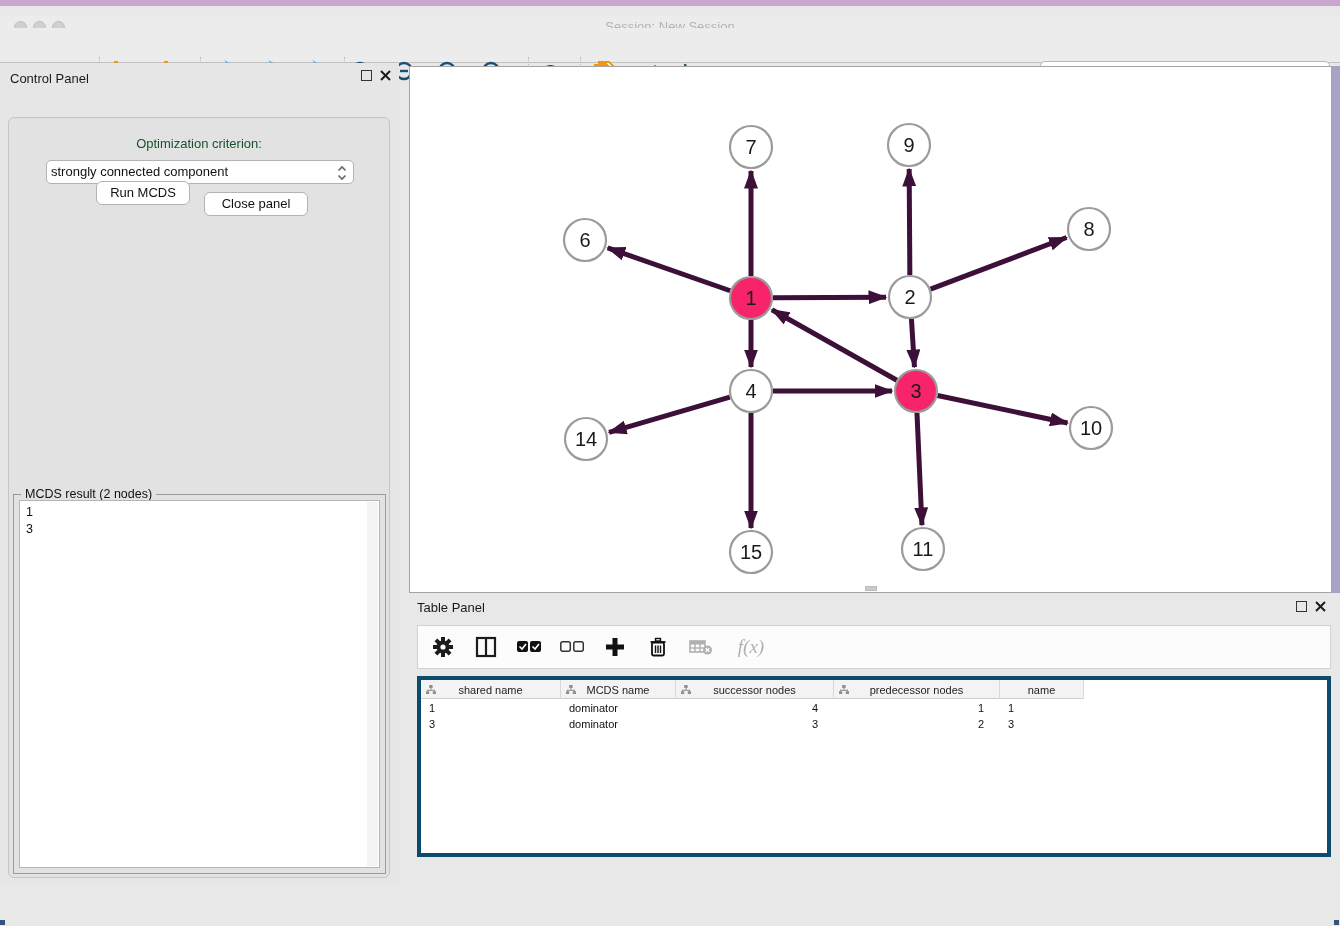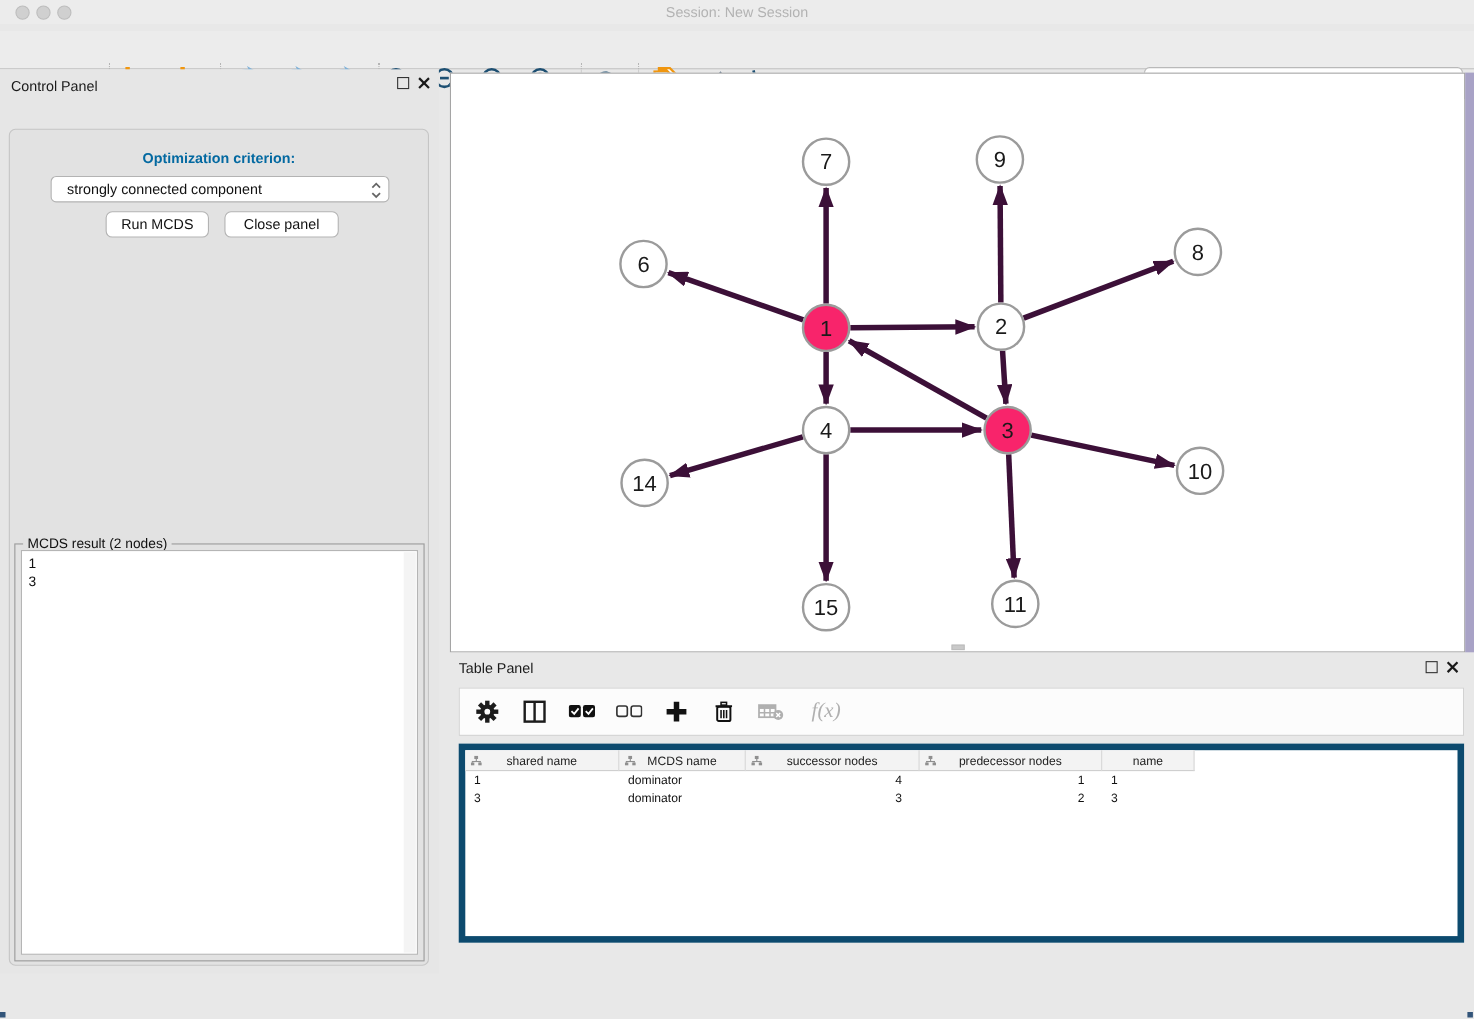--- a/index.html
+++ b/index.html
@@ -9,7 +9,7 @@
 
   
   .frame-top { position:absolute; left:0; top:0; width:1340px; height:6px; background:#c9a7cd; }
-  .titlebar { position:absolute; left:0; top:0; width:1340px; height:22px; background:#ececec; }
+  .titlebar { position:absolute; left:0; top:16px; width:1340px; height:22px; background:#ececec; }
   .titlebar .title { position:absolute; left:0; right:0; top:3px; text-align:center; font-size:13px; color:#b3b3b3; }
   .tl-dot { position:absolute; top:5px; width:13px; height:13px; border-radius:50%; background:#d0d0d0; border:1px solid #bdbdbd; }
 

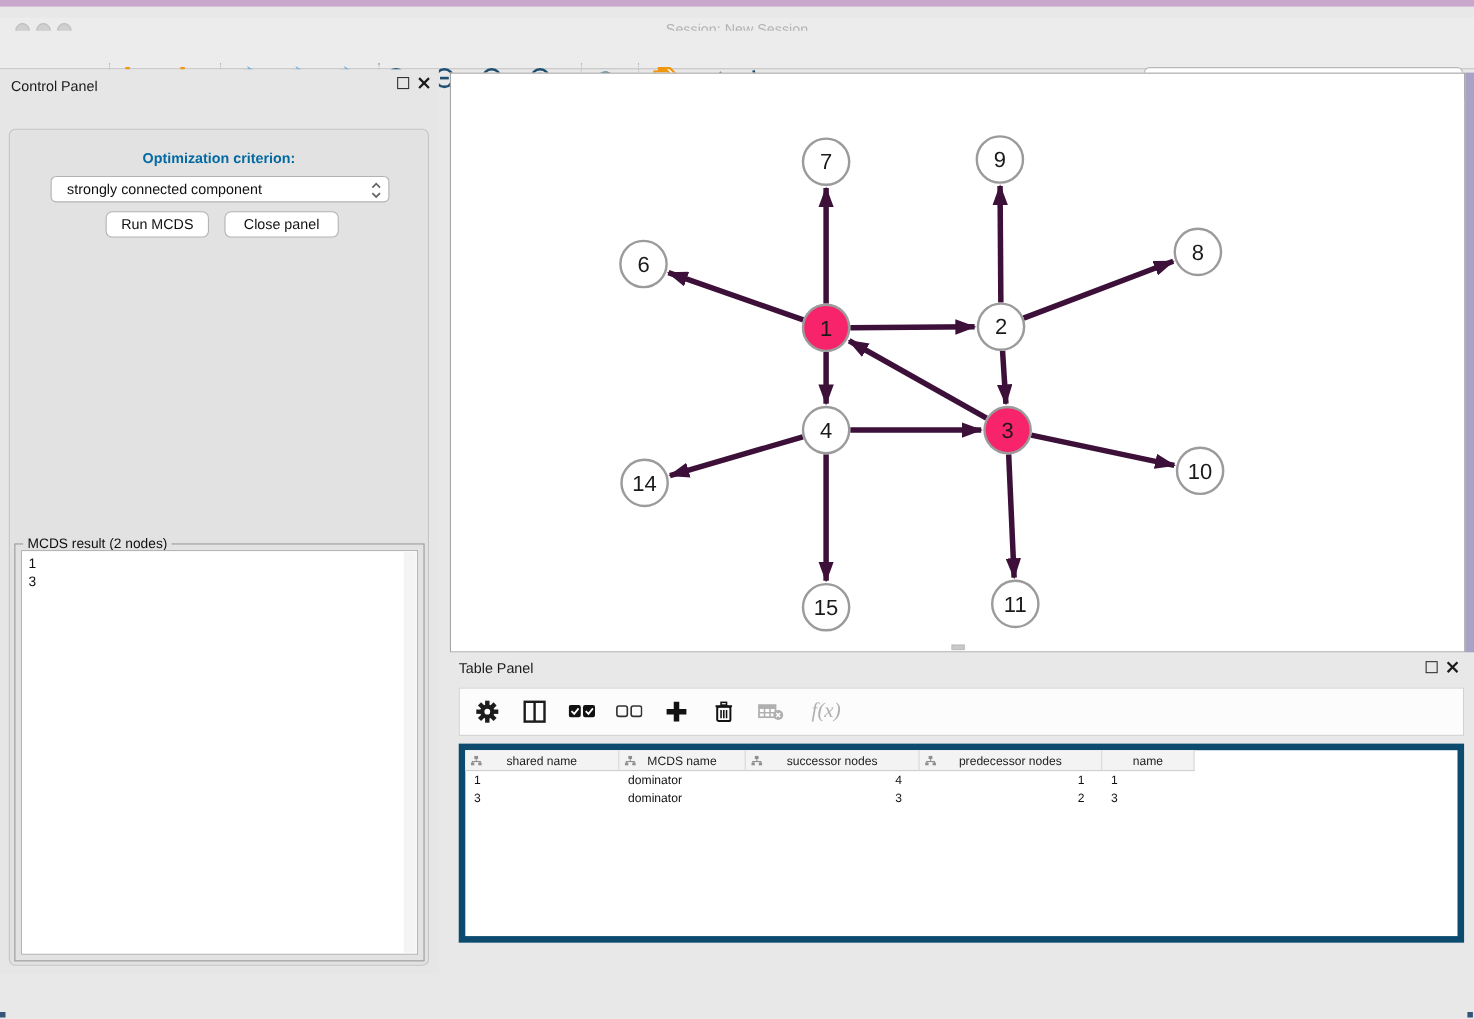--- a/index.html
+++ b/index.html
@@ -31,7 +31,7 @@
   .tab:last-child { border-radius:0 6px 6px 0; }
   .tab.tab-active { background:#dcdcdc; color:#a9a9a9; border-color:#c3c3c3; }
   .cp-box { position:absolute; left:8px; top:54px; width:382px; height:761px; background:#e2e2e2; border:1px solid #c5c5c5; border-radius:6px; }
-  .opt-label { position:absolute; top:18px; left:0; right:0; text-align:center; font-size:13px; color:#0369a1;font-weight:bold; }
+  .opt-label { position:absolute; top:18px; left:0; right:0; text-align:center; font-size:13px; color:#14532d; }
   .combo { position:absolute; left:37px; top:42px; width:308px; height:24px; background:#fff; border:1px solid #b3b3b3; border-radius:5px; font-size:13px; line-height:22px; padding-left:14px; color:#111; }
   .combo-stepper { position:absolute; right:6px; top:3px; }
   .btn { position:absolute; height:24px; background:#fff; border:1px solid #b3b3b3; border-radius:6px; font-size:13px; text-align:center; line-height:22px; color:#111; }

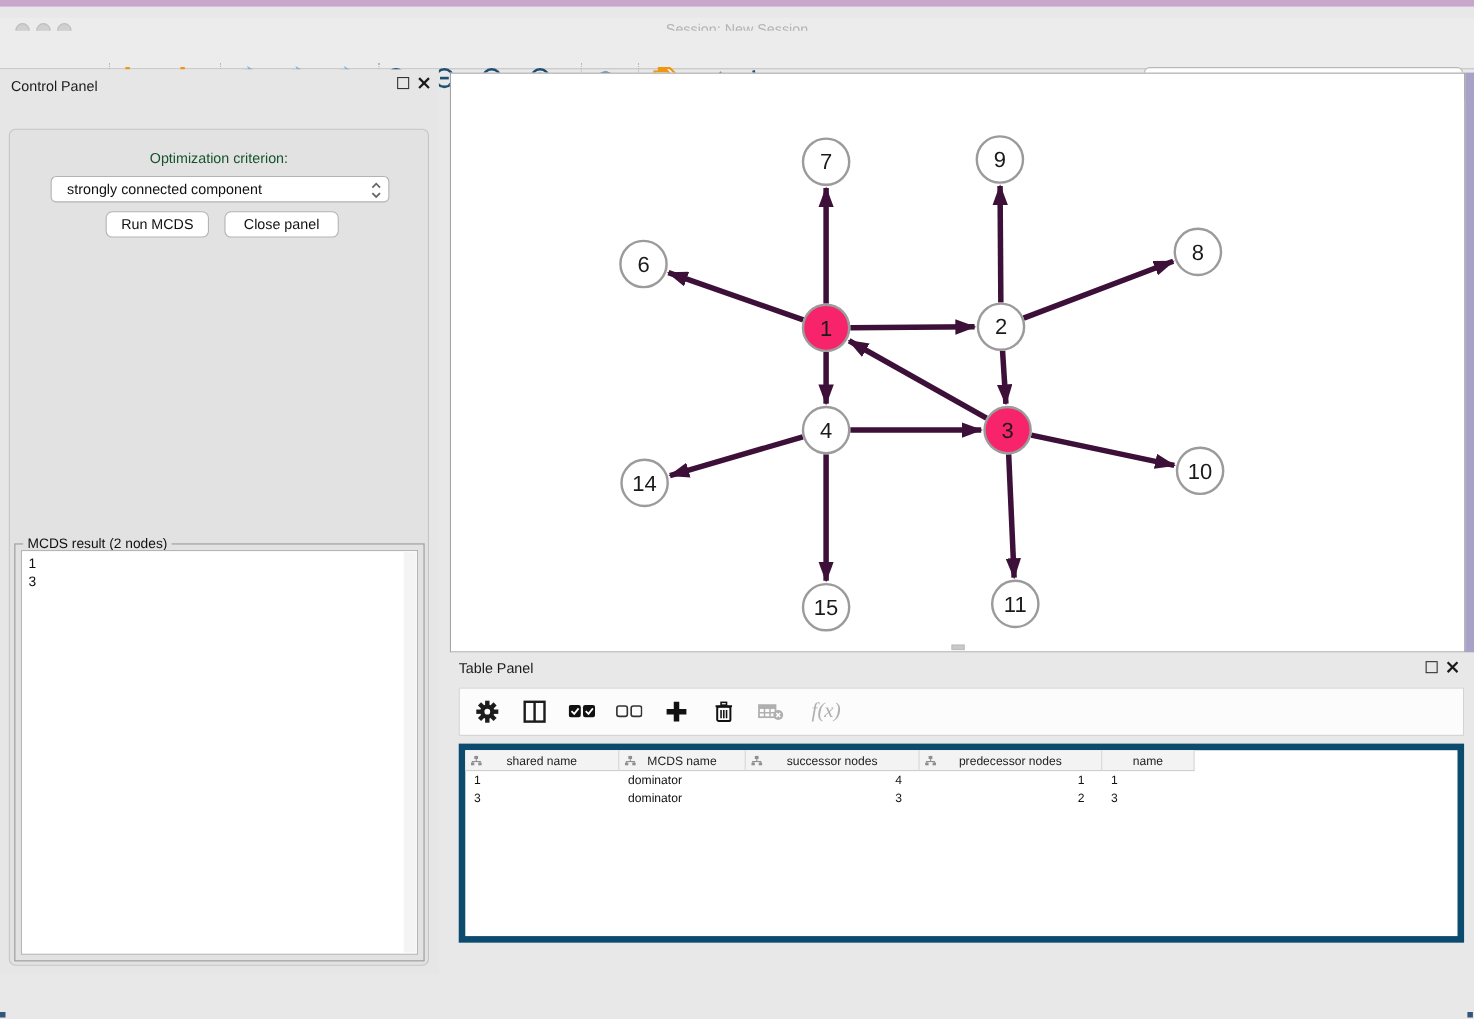--- a/index.html
+++ b/index.html
@@ -32,7 +32,7 @@
   .tab.tab-active { background:#dcdcdc; color:#a9a9a9; border-color:#c3c3c3; }
   .cp-box { position:absolute; left:8px; top:54px; width:382px; height:761px; background:#e2e2e2; border:1px solid #c5c5c5; border-radius:6px; }
   .opt-label { position:absolute; top:18px; left:0; right:0; text-align:center; font-size:13px; color:#14532d; }
-  .combo { position:absolute; left:37px; top:42px; width:308px; height:24px; background:#fff; border:1px solid #b3b3b3; border-radius:5px; font-size:13px; line-height:22px; padding-left:14px; color:#111; }
+  .combo { position:absolute; left:37px; top:42px; width:308px; height:24px; background:#fff; border:1px solid #b3b3b3; border-radius:5px; font-size:13px; line-height:22px; padding-left:4px; color:#111; }
   .combo-stepper { position:absolute; right:6px; top:3px; }
   .btn { position:absolute; height:24px; background:#fff; border:1px solid #b3b3b3; border-radius:6px; font-size:13px; text-align:center; line-height:22px; color:#111; }
   .result-group { position:absolute; left:4px; top:376px; width:373px; height:380px; border:1px solid #9a9a9a; }

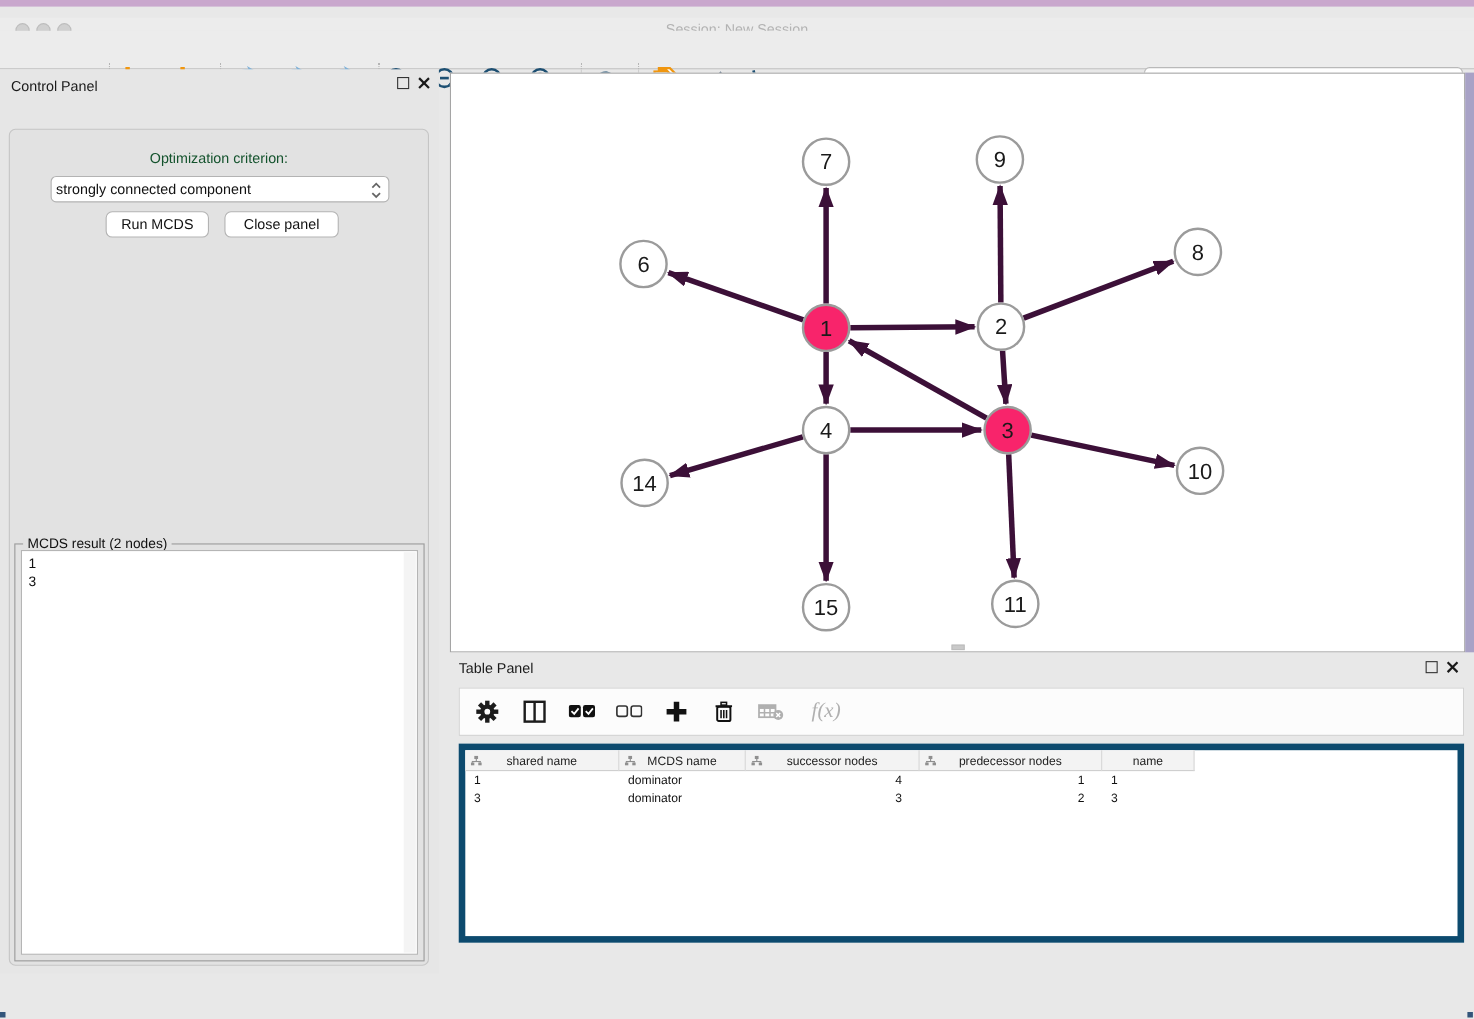--- a/index.html
+++ b/index.html
@@ -258,7 +258,7 @@
             <path d="M1.5 11.5 L5 15 L8.5 11.5" fill="none" stroke="#666" stroke-width="1.6"></path>
           </svg>
       </div>
-      <div class="btn" style="left:87px; top:74px; width:94px;">Run MCDS</div>
+      <div class="btn" style="left:87px; top:63px; width:94px;">Run MCDS</div>
       <div class="btn" style="left:195px; top:74px; width:104px;">Close panel</div>
       <div class="result-group">
         <div class="result-legend">MCDS result (2 nodes)</div>

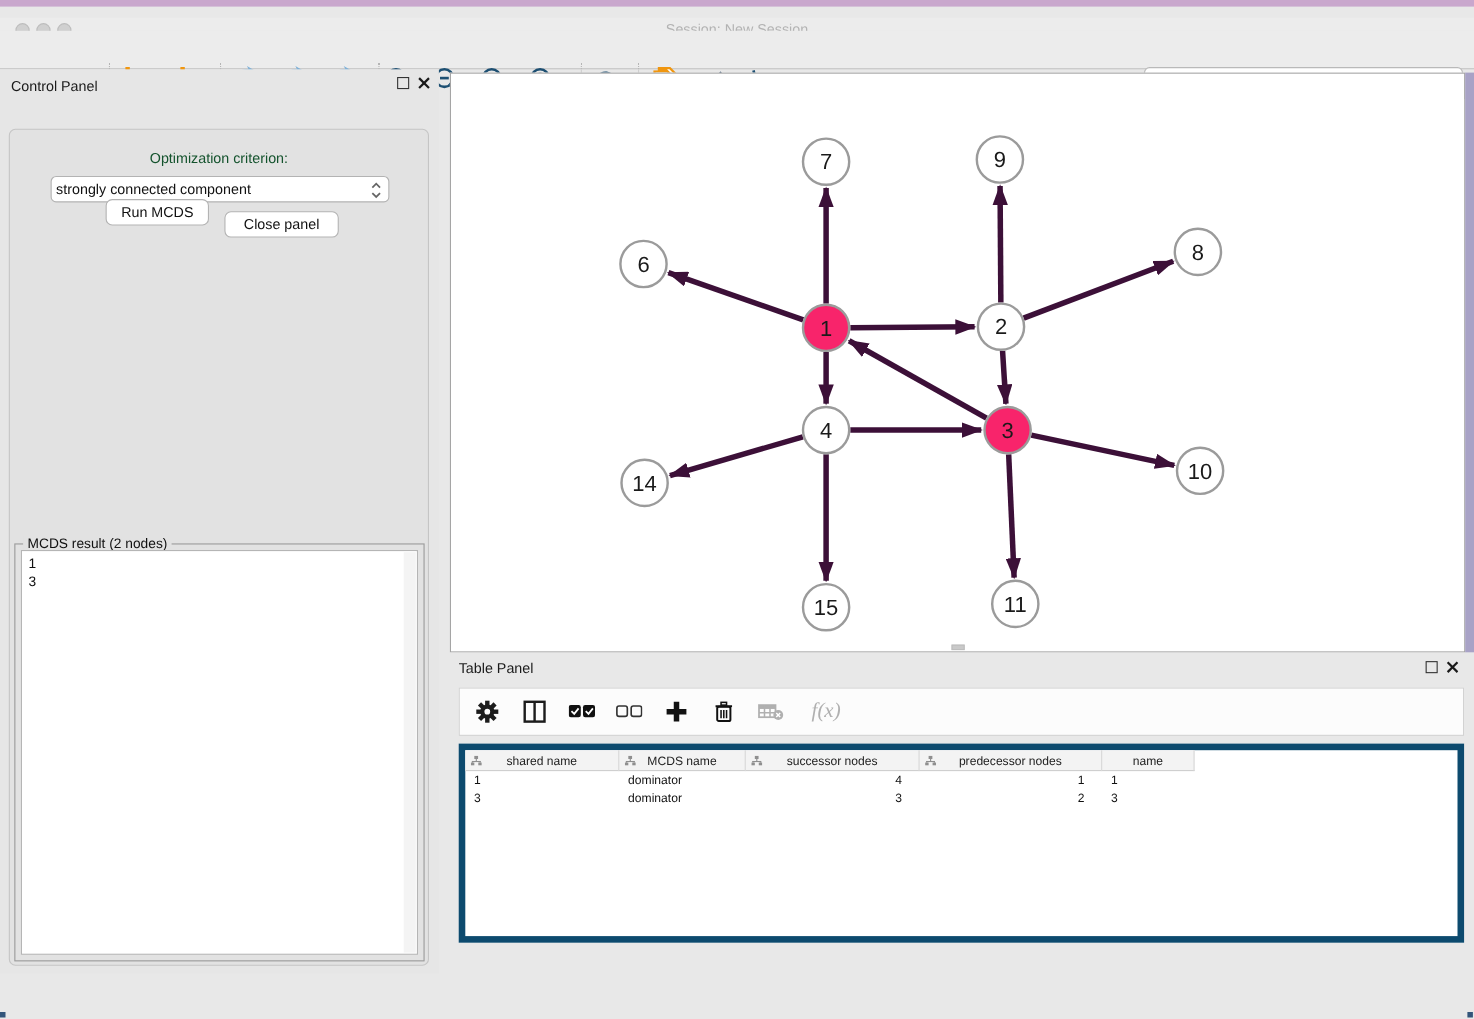--- a/index.html
+++ b/index.html
@@ -56,7 +56,7 @@
   .tp-toolbar { position:absolute; left:9px; top:30px; width:914px; height:44px; background:#fcfcfc; border:1px solid #d2d2d2; display:flex; align-items:center; gap:17px; padding-left:12px; }
   .tp-tool { width:26px; height:26px; display:flex; align-items:center; justify-content:center; }
   .fx { font-family:"Liberation Serif", serif; font-style:italic; font-size:19px; color:#b0b0b0; }
-  .dtable { position:absolute; left:9px; top:81px; width:914px; height:181px; background:#fff; border:6px solid #0c4a6e; }
+  .dtable { position:absolute; left:9px; top:81px; width:914px; height:181px; background:#fff; border:4px solid #0c4a6e; }
   .dt-headrow { position:absolute; left:0; top:0; height:19px; display:flex; background:#f3f3f3; border-bottom:1px solid #cfcfcf; }
   .dt-hcell { height:19px; border-right:1px solid #d8d8d8; display:flex; align-items:center; justify-content:center; gap:5px; font-size:11px; color:#222; position:relative; }
   .dt-hcell svg { position:absolute; left:5px; top:5px; }

